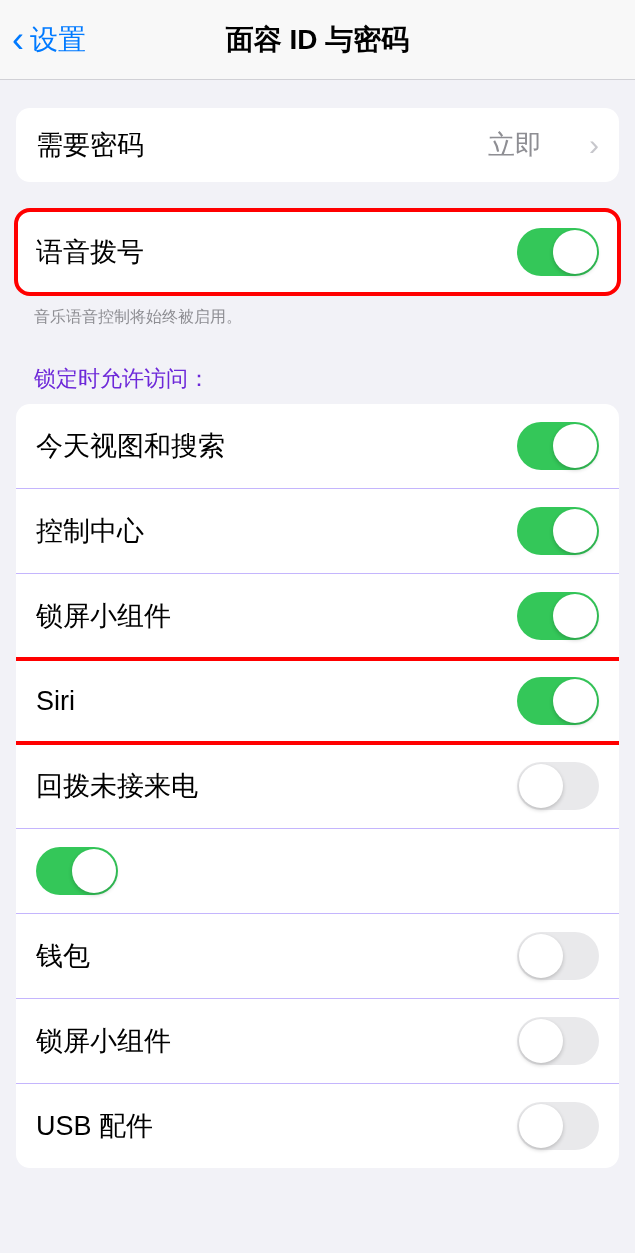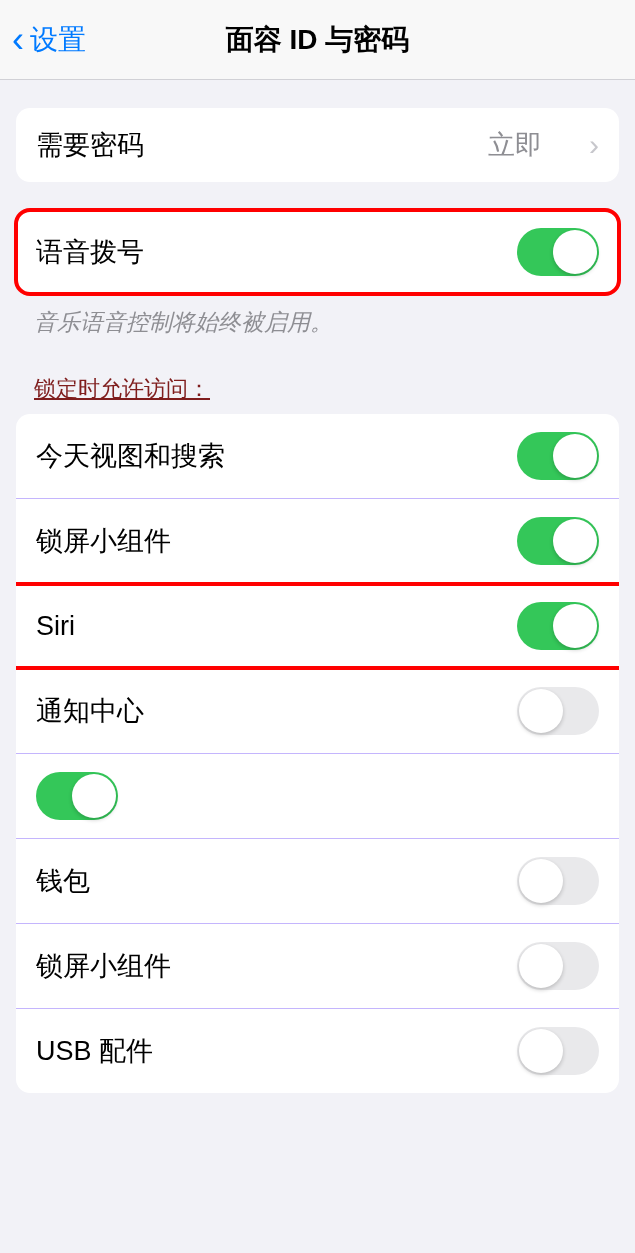--- a/index.html
+++ b/index.html
@@ -98,11 +98,10 @@
       font-weight: 300;
     }
     .footer-text {
-      font-size: 23px;
+      font-size: 16px;
       color: #8e8e93;
       margin: 12px 34px 0 34px;
       line-height: 1.4;
-      font-style: italic;
     }
     .section-header {
       font-size: 22px;

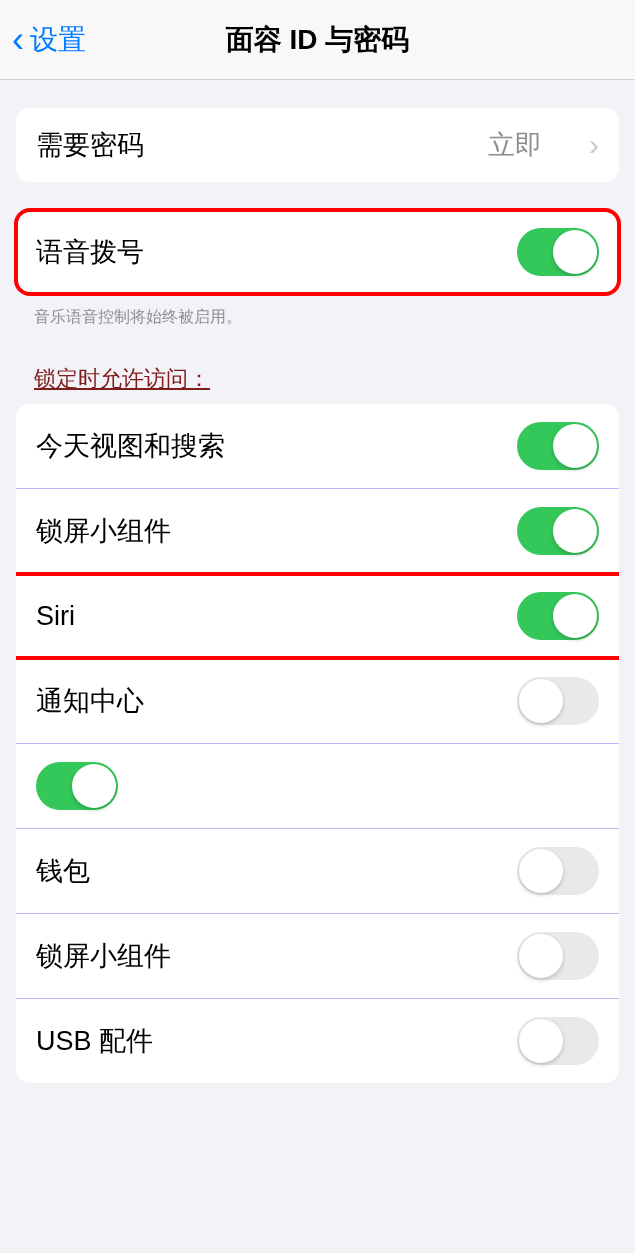--- a/index.html
+++ b/index.html
@@ -105,9 +105,8 @@
     }
     .section-header {
       font-size: 22px;
-      color: #7f1d1d;
+      color: #6d28d9;
       margin: 36px 34px 10px 34px;
-      text-decoration: underline;
     }
     .toggle {
       width: 82px;

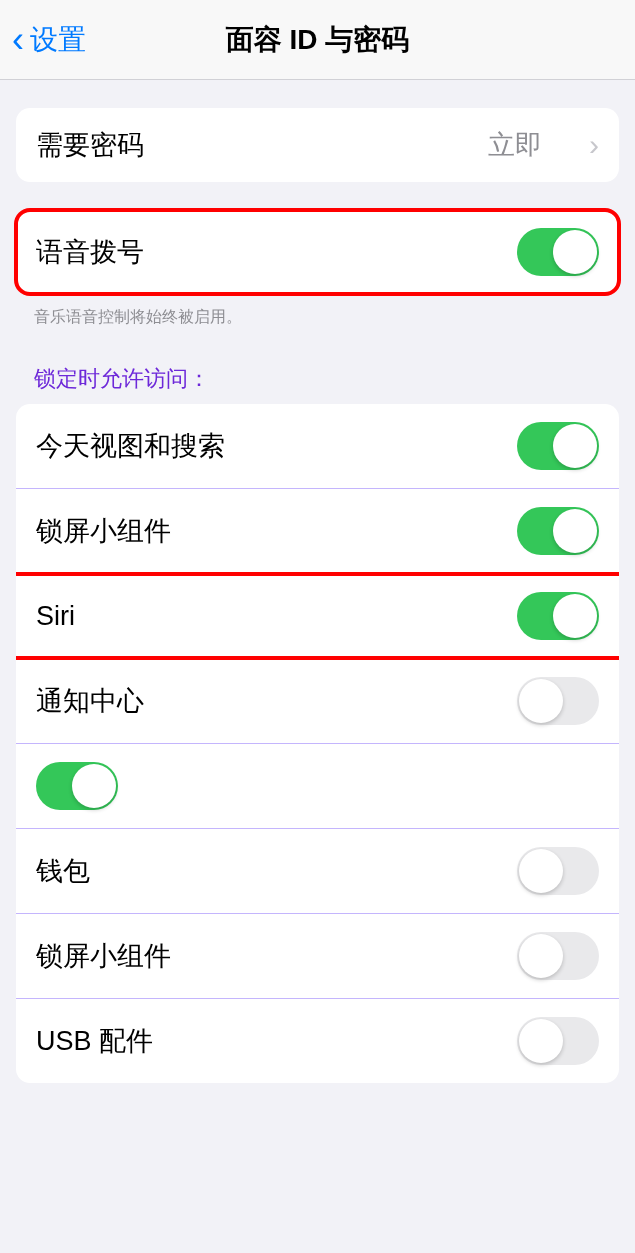--- a/index.html
+++ b/index.html
@@ -186,6 +186,12 @@
         </div>
       </div>
       <div class="row">
+        <span class="row-label">控制中心</span>
+        <div class="toggle on">
+          <div class="toggle-knob"></div>
+        </div>
+      </div>
+      <div class="row">
         <span class="row-label">锁屏小组件</span>
         <div class="toggle on">
           <div class="toggle-knob"></div>

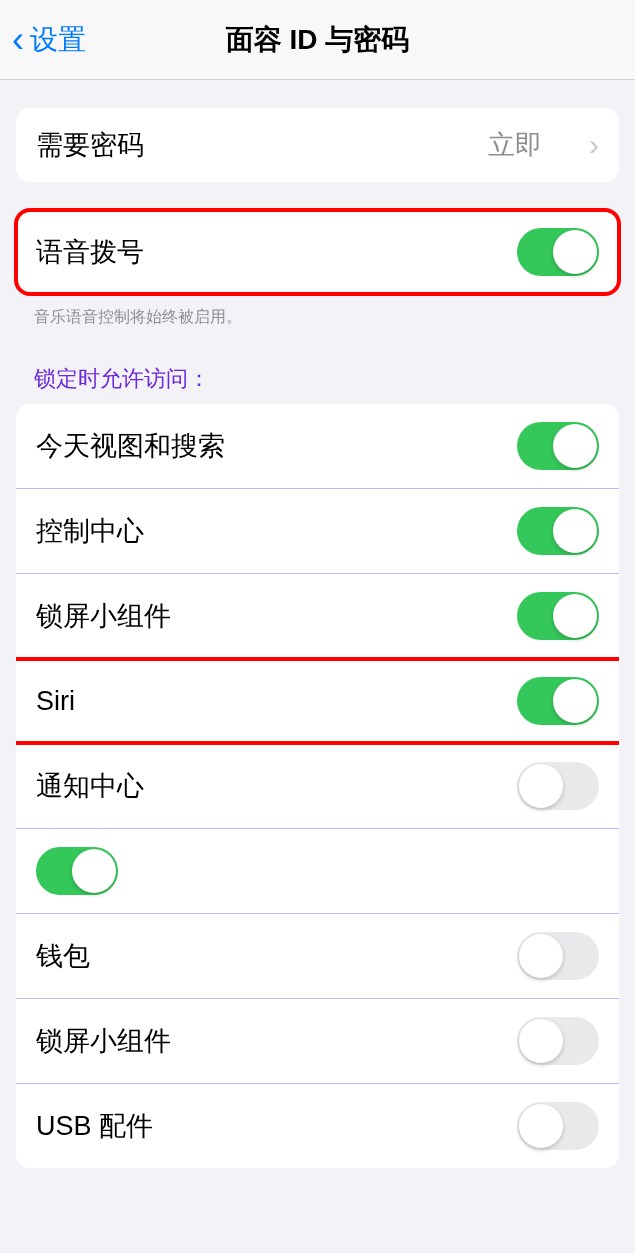--- a/index.html
+++ b/index.html
@@ -204,7 +204,7 @@
         </div>
       </div>
       <div class="row">
-        <span class="row-label">通知中心</span>
+        <span class="row-label">回拨未接来电</span>
         <div class="toggle off">
           <div class="toggle-knob"></div>
         </div>

